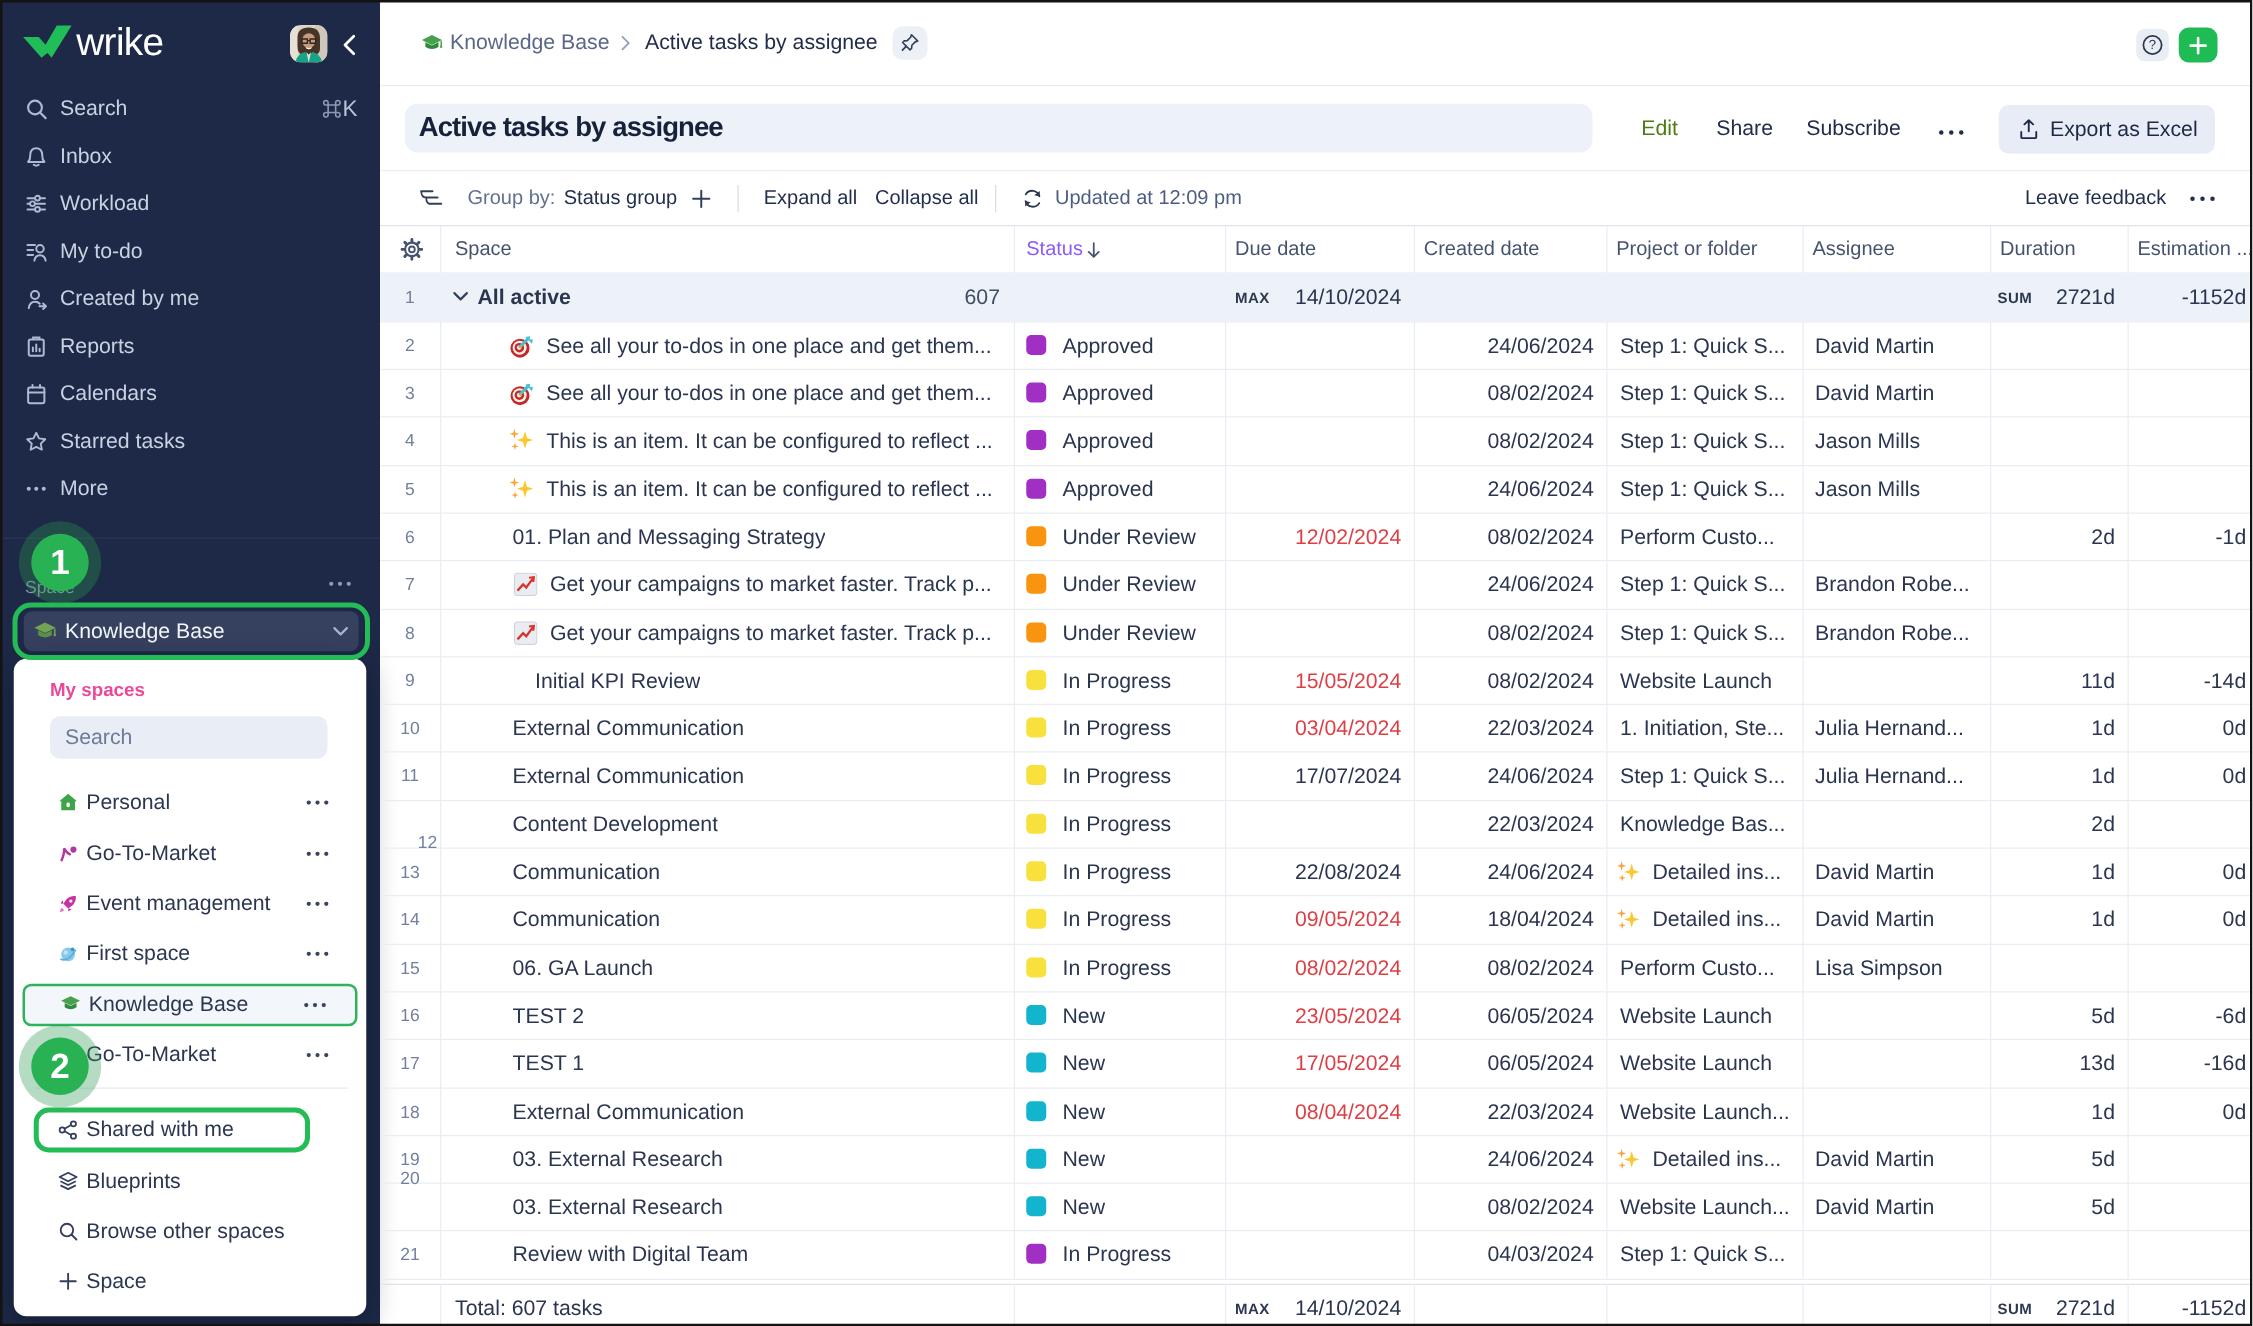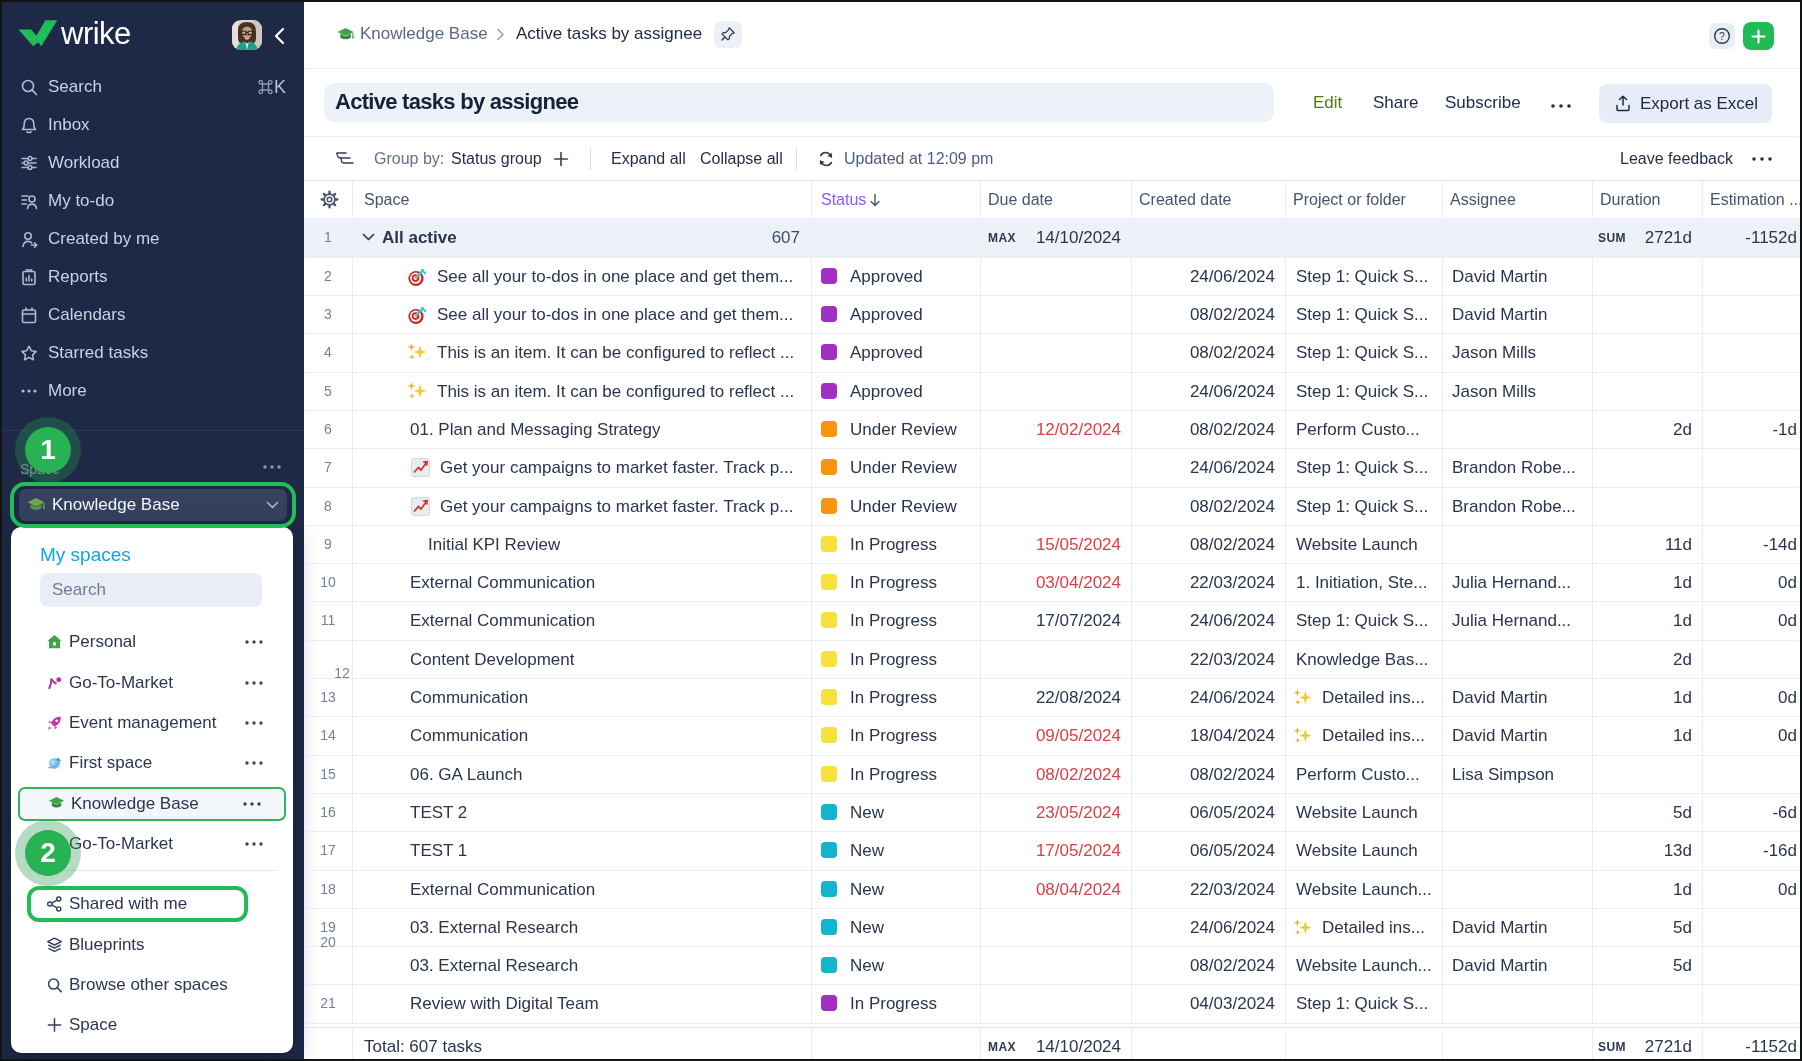--- a/index.html
+++ b/index.html
@@ -143,7 +143,7 @@
       <path d="M1.5 1.5 L6.5 6.5 L11.5 1.5" fill="none" stroke="#aab4cc" stroke-width="1.7" stroke-linecap="round" stroke-linejoin="round"></path>
     </svg>
 <div class="panel"></div>
-<div class="abs" style="left:40px;top:544px;font-size:19px;font-weight:normal;color:#0ea5e9;z-index:2;">My spaces</div>
+<div class="abs" style="left:40px;top:544px;font-size:15px;font-weight:bold;color:#ec4899;z-index:2;">My spaces</div>
 <div class="abs" style="left:40px;top:573px;width:222px;height:34px;background:#e9eef6;border-radius:8px;z-index:2;"></div>
 <div class="abs" style="left:52px;top:580px;font-size:17px;color:#6d7b97;z-index:2;">Search</div>
 <div class="prow abs" style="left:18px;top:625px;width:268px;height:34px;z-index:2;">

